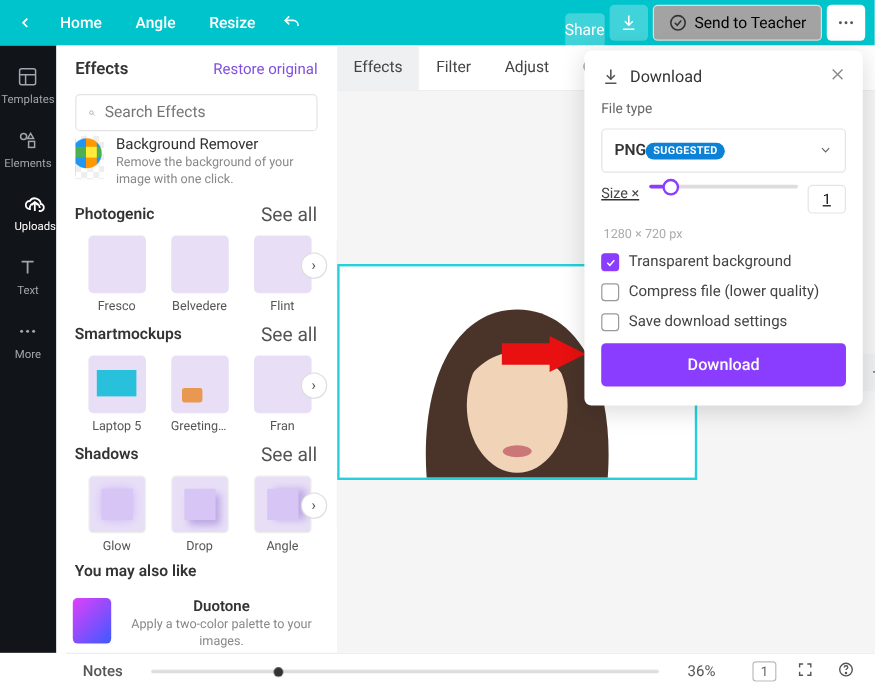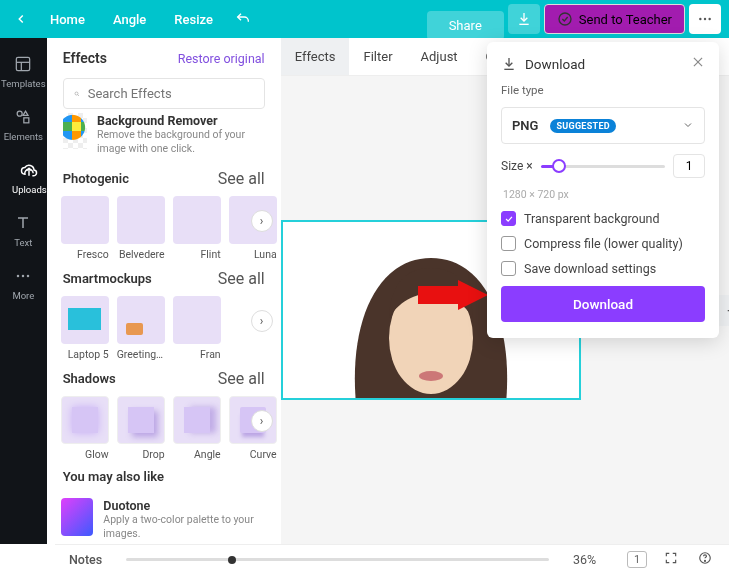--- a/index.html
+++ b/index.html
@@ -10,7 +10,7 @@
 .topbar .item { color: #fff; font-size: 13px; font-weight: 500; padding: 6px 12px; cursor: pointer; border-radius: 4px; }
 .topbar .undo { color: #fff; width: 28px; display: flex; align-items: center; justify-content: center; cursor: pointer; }
 .topbar .spacer { flex: 1; }
-.topbar .share { background: rgba(255,255,255,0.25); color: #fff; padding: 7px 22px; border-radius: 4px; font-size: 13px; cursor: pointer; margin-top: 12px; }
+.topbar .share { background: rgba(255,255,255,0.25); color: #fff; padding: 7px 0; border-radius: 4px; font-size: 13px; cursor: pointer; margin-top: 12px; }
 .topbar .dl { background: rgba(255,255,255,0.25); color: #fff; width: 32px; height: 30px; display: flex; align-items: center; justify-content: center; border-radius: 4px; cursor: pointer; }
 .topbar .send { background: #a21caf; border: 1px solid #ddd; padding: 6px 12px; border-radius: 4px; font-size: 13px; display: flex; align-items: center; gap: 6px; cursor: pointer; }
 .topbar .more { background: #fff; width: 32px; height: 30px; display: flex; align-items: center; justify-content: center; border-radius: 4px; cursor: pointer; }

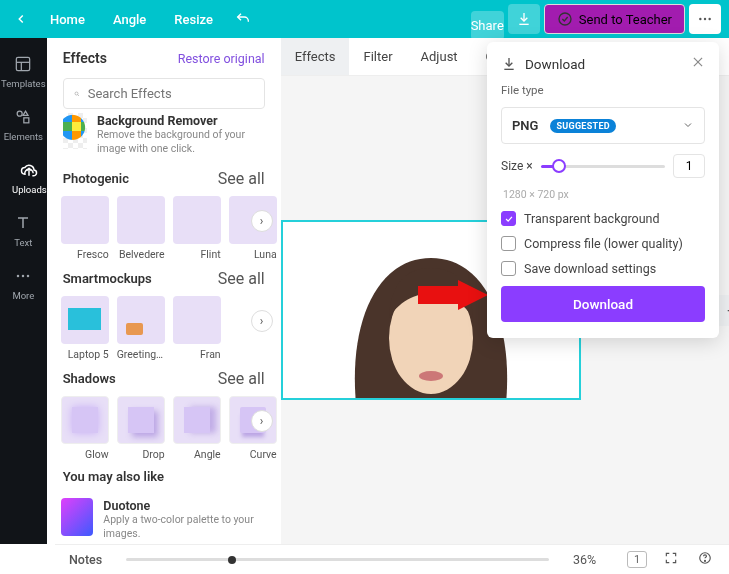--- a/index.html
+++ b/index.html
@@ -12,7 +12,7 @@
 .topbar .spacer { flex: 1; }
 .topbar .share { background: rgba(255,255,255,0.25); color: #fff; padding: 7px 0; border-radius: 4px; font-size: 13px; cursor: pointer; margin-top: 12px; }
 .topbar .dl { background: rgba(255,255,255,0.25); color: #fff; width: 32px; height: 30px; display: flex; align-items: center; justify-content: center; border-radius: 4px; cursor: pointer; }
-.topbar .send { background: #a21caf; border: 1px solid #ddd; padding: 6px 12px; border-radius: 4px; font-size: 13px; display: flex; align-items: center; gap: 6px; cursor: pointer; }
+.topbar .send { background: #a3a3a3; border: 1px solid #ddd; padding: 6px 12px; border-radius: 4px; font-size: 13px; display: flex; align-items: center; gap: 6px; cursor: pointer; }
 .topbar .more { background: #fff; width: 32px; height: 30px; display: flex; align-items: center; justify-content: center; border-radius: 4px; cursor: pointer; }
 
 .main { display: flex; height: calc(100% - 38px - 30px); }

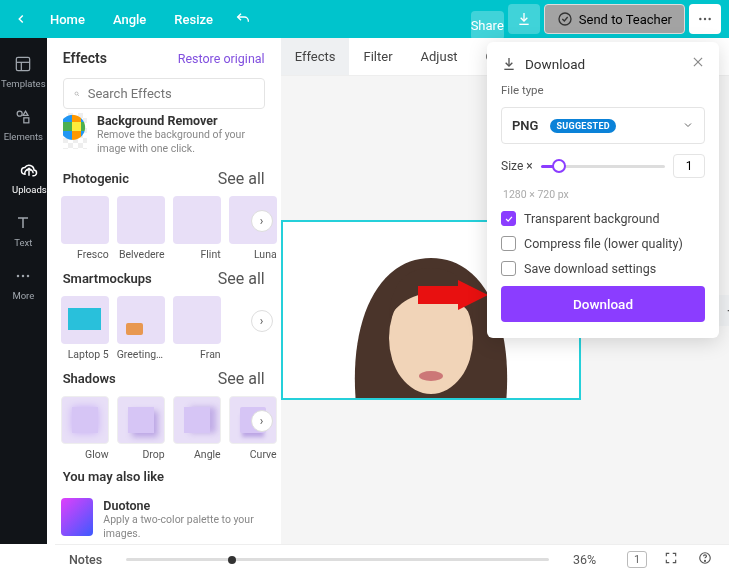--- a/index.html
+++ b/index.html
@@ -32,7 +32,7 @@
 .bg-remover { display: flex; gap: 10px; padding: 4px; margin-bottom: 10px; cursor: pointer; }
 .bg-remover .thumb { width: 36px; height: 36px; border-radius: 4px; background: conic-gradient(#ff9800 0 90deg, #ffeb3b 90deg 180deg, #4caf50 180deg 270deg, #2196f3 270deg 360deg); background-size: 18px 18px; position: relative; }
 .bg-remover .thumb::after { content:""; position:absolute; inset:0; background: repeating-conic-gradient(#eee 0 25%, #fff 0 50%); background-size: 10px 10px; mask: radial-gradient(circle at 40% 40%, transparent 12px, black 13px); }
-.bg-remover .txt h3 { font-size: 12.5px; font-weight: 700; color: #333; }
+.bg-remover .txt h3 { font-size: 12.5px; font-weight: 400; color: #333; }
 .bg-remover .txt p { font-size: 10.5px; color: #888; line-height: 1.3; }
 .section-head { display: flex; justify-content: space-between; align-items: center; margin: 8px 4px 8px; }
 .section-head h2 { font-size: 13px; font-weight: 600; color: #333; }

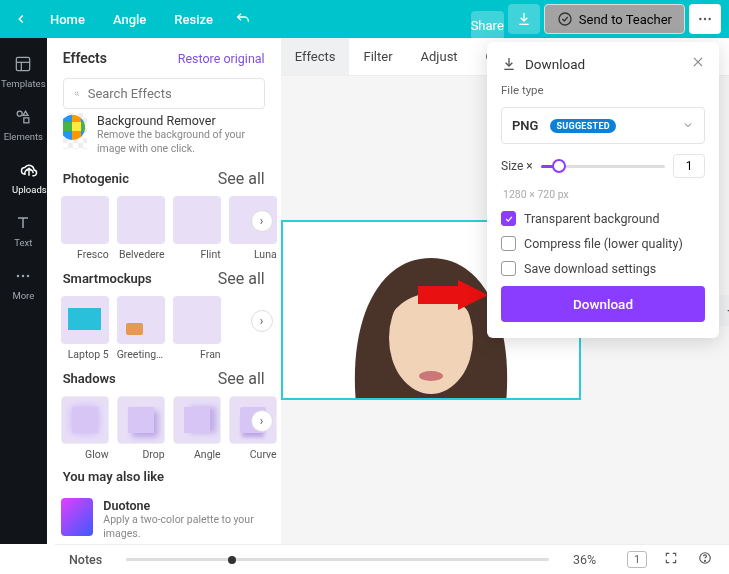--- a/index.html
+++ b/index.html
@@ -62,7 +62,7 @@
 .dp-head .title { font-size: 13.5px; color: #333; flex: 1; }
 .dp-head .close { cursor: pointer; color: #888; }
 .dp-label { font-size: 11.5px; color: #666; }
-.filetype { border: 1px solid #e4e4e4; border-radius: 4px; padding: 8px 10px; display: flex; align-items: center; gap: 12px; cursor: pointer; }
+.filetype { border: 1px solid #e4e4e4; border-radius: 4px; padding: 8px 10px; display: flex; align-items: center; gap: 0; cursor: pointer; }
 .filetype .val { font-size: 13px; font-weight: 600; color: #333; }
 .filetype .sug { background: #0b82d8; color: #fff; font-size: 9px; font-weight: 700; padding: 2px 6px; border-radius: 8px; letter-spacing: 0.3px; }
 .filetype .chev { margin-left: auto; color: #666; }

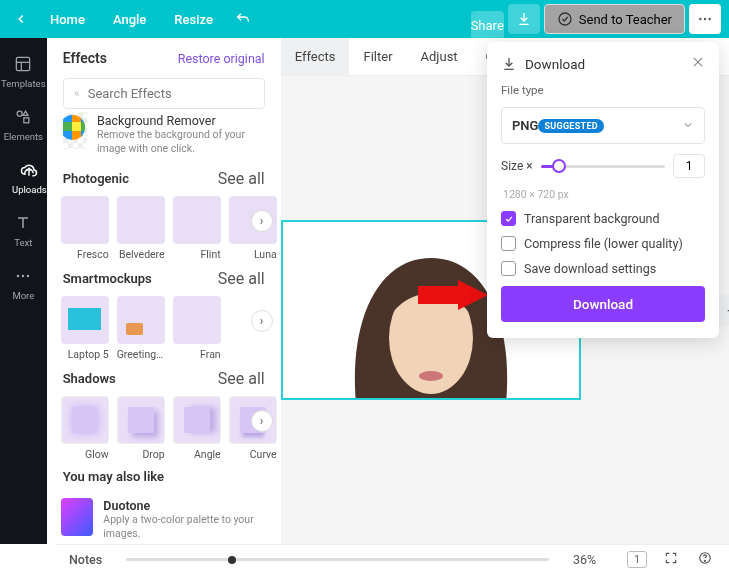--- a/index.html
+++ b/index.html
@@ -66,7 +66,7 @@
 .filetype .val { font-size: 13px; font-weight: 600; color: #333; }
 .filetype .sug { background: #0b82d8; color: #fff; font-size: 9px; font-weight: 700; padding: 2px 6px; border-radius: 8px; letter-spacing: 0.3px; }
 .filetype .chev { margin-left: auto; color: #666; }
-.size-row { display: flex; align-items: center; gap: 8px; }
+.size-row { display: flex; align-items: flex-start; gap: 8px; text-decoration: underline; }
 .size-row .lbl { font-size: 12px; color: #444; }
 .size-row .slider { flex: 1; height: 3px; background: linear-gradient(90deg,#8b3dff 0 15%, #ddd 15% 100%); border-radius: 2px; position: relative; }
 .size-row .slider::after { content:""; position:absolute; left:15%; top:50%; transform:translate(-50%,-50%); width:10px; height:10px; border-radius:50%; background:#fff; border:2px solid #8b3dff; }

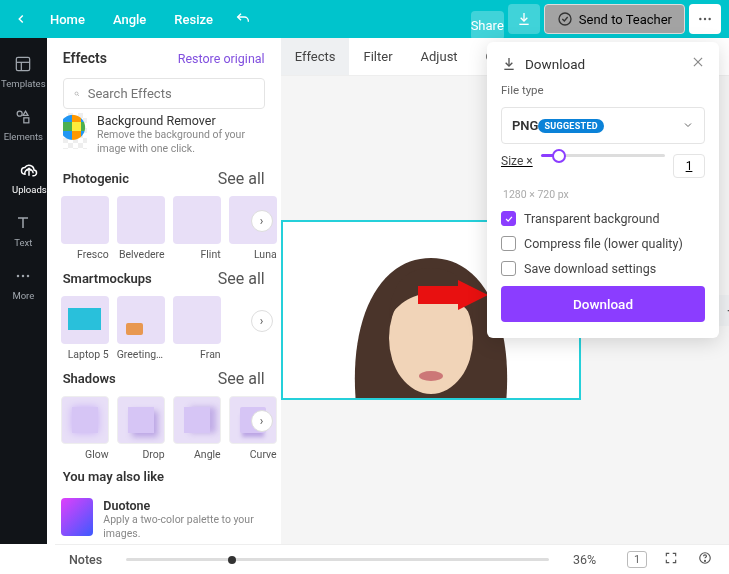--- a/index.html
+++ b/index.html
@@ -38,7 +38,7 @@
 .section-head h2 { font-size: 13px; font-weight: 600; color: #333; }
 .section-head .seeall { font-size: 16px; color: #555; cursor: pointer; }
 .tile-row { display: flex; gap: 8px; position: relative; padding: 0 2px; }
-.tile { width: 48px; display: flex; flex-direction: column; align-items: flex-end; gap: 4px; cursor: pointer; }
+.tile { width: 48px; display: flex; flex-direction: column; align-items: center; gap: 4px; cursor: pointer; margin-left: 13px; }
 .tile .img { width: 48px; height: 48px; border-radius: 4px; background: #e8dff7; overflow: hidden; }
 .tile .cap { font-size: 10.5px; color: #555; white-space: nowrap; overflow: hidden; text-overflow: ellipsis; max-width: 48px; }
 .row-next { position: absolute; right: -4px; top: 14px; width: 22px; height: 22px; border-radius: 50%; background: #fff; border: 1px solid #ddd; display: flex; align-items: center; justify-content: center; font-size: 12px; color: #555; cursor: pointer; }

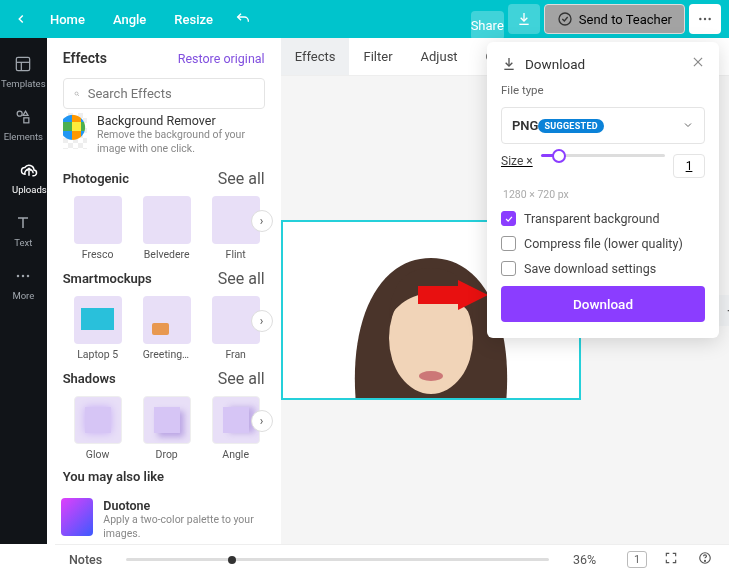--- a/index.html
+++ b/index.html
@@ -42,7 +42,7 @@
 .tile .img { width: 48px; height: 48px; border-radius: 4px; background: #e8dff7; overflow: hidden; }
 .tile .cap { font-size: 10.5px; color: #555; white-space: nowrap; overflow: hidden; text-overflow: ellipsis; max-width: 48px; }
 .row-next { position: absolute; right: -4px; top: 14px; width: 22px; height: 22px; border-radius: 50%; background: #fff; border: 1px solid #ddd; display: flex; align-items: center; justify-content: center; font-size: 12px; color: #555; cursor: pointer; }
-.ymal { display: flex; gap: 10px; padding: 6px 2px; cursor: pointer; }
+.ymal { display: flex; gap: 10px; padding: 6px 2px; cursor: pointer; text-align: center; }
 .ymal .thumb { width: 38px; height: 38px; border-radius: 4px; background: linear-gradient(135deg,#e040fb,#3d5afe); }
 
 .canvas-area { flex: 1; background: #f5f5f5; display: flex; flex-direction: column; position: relative; }

